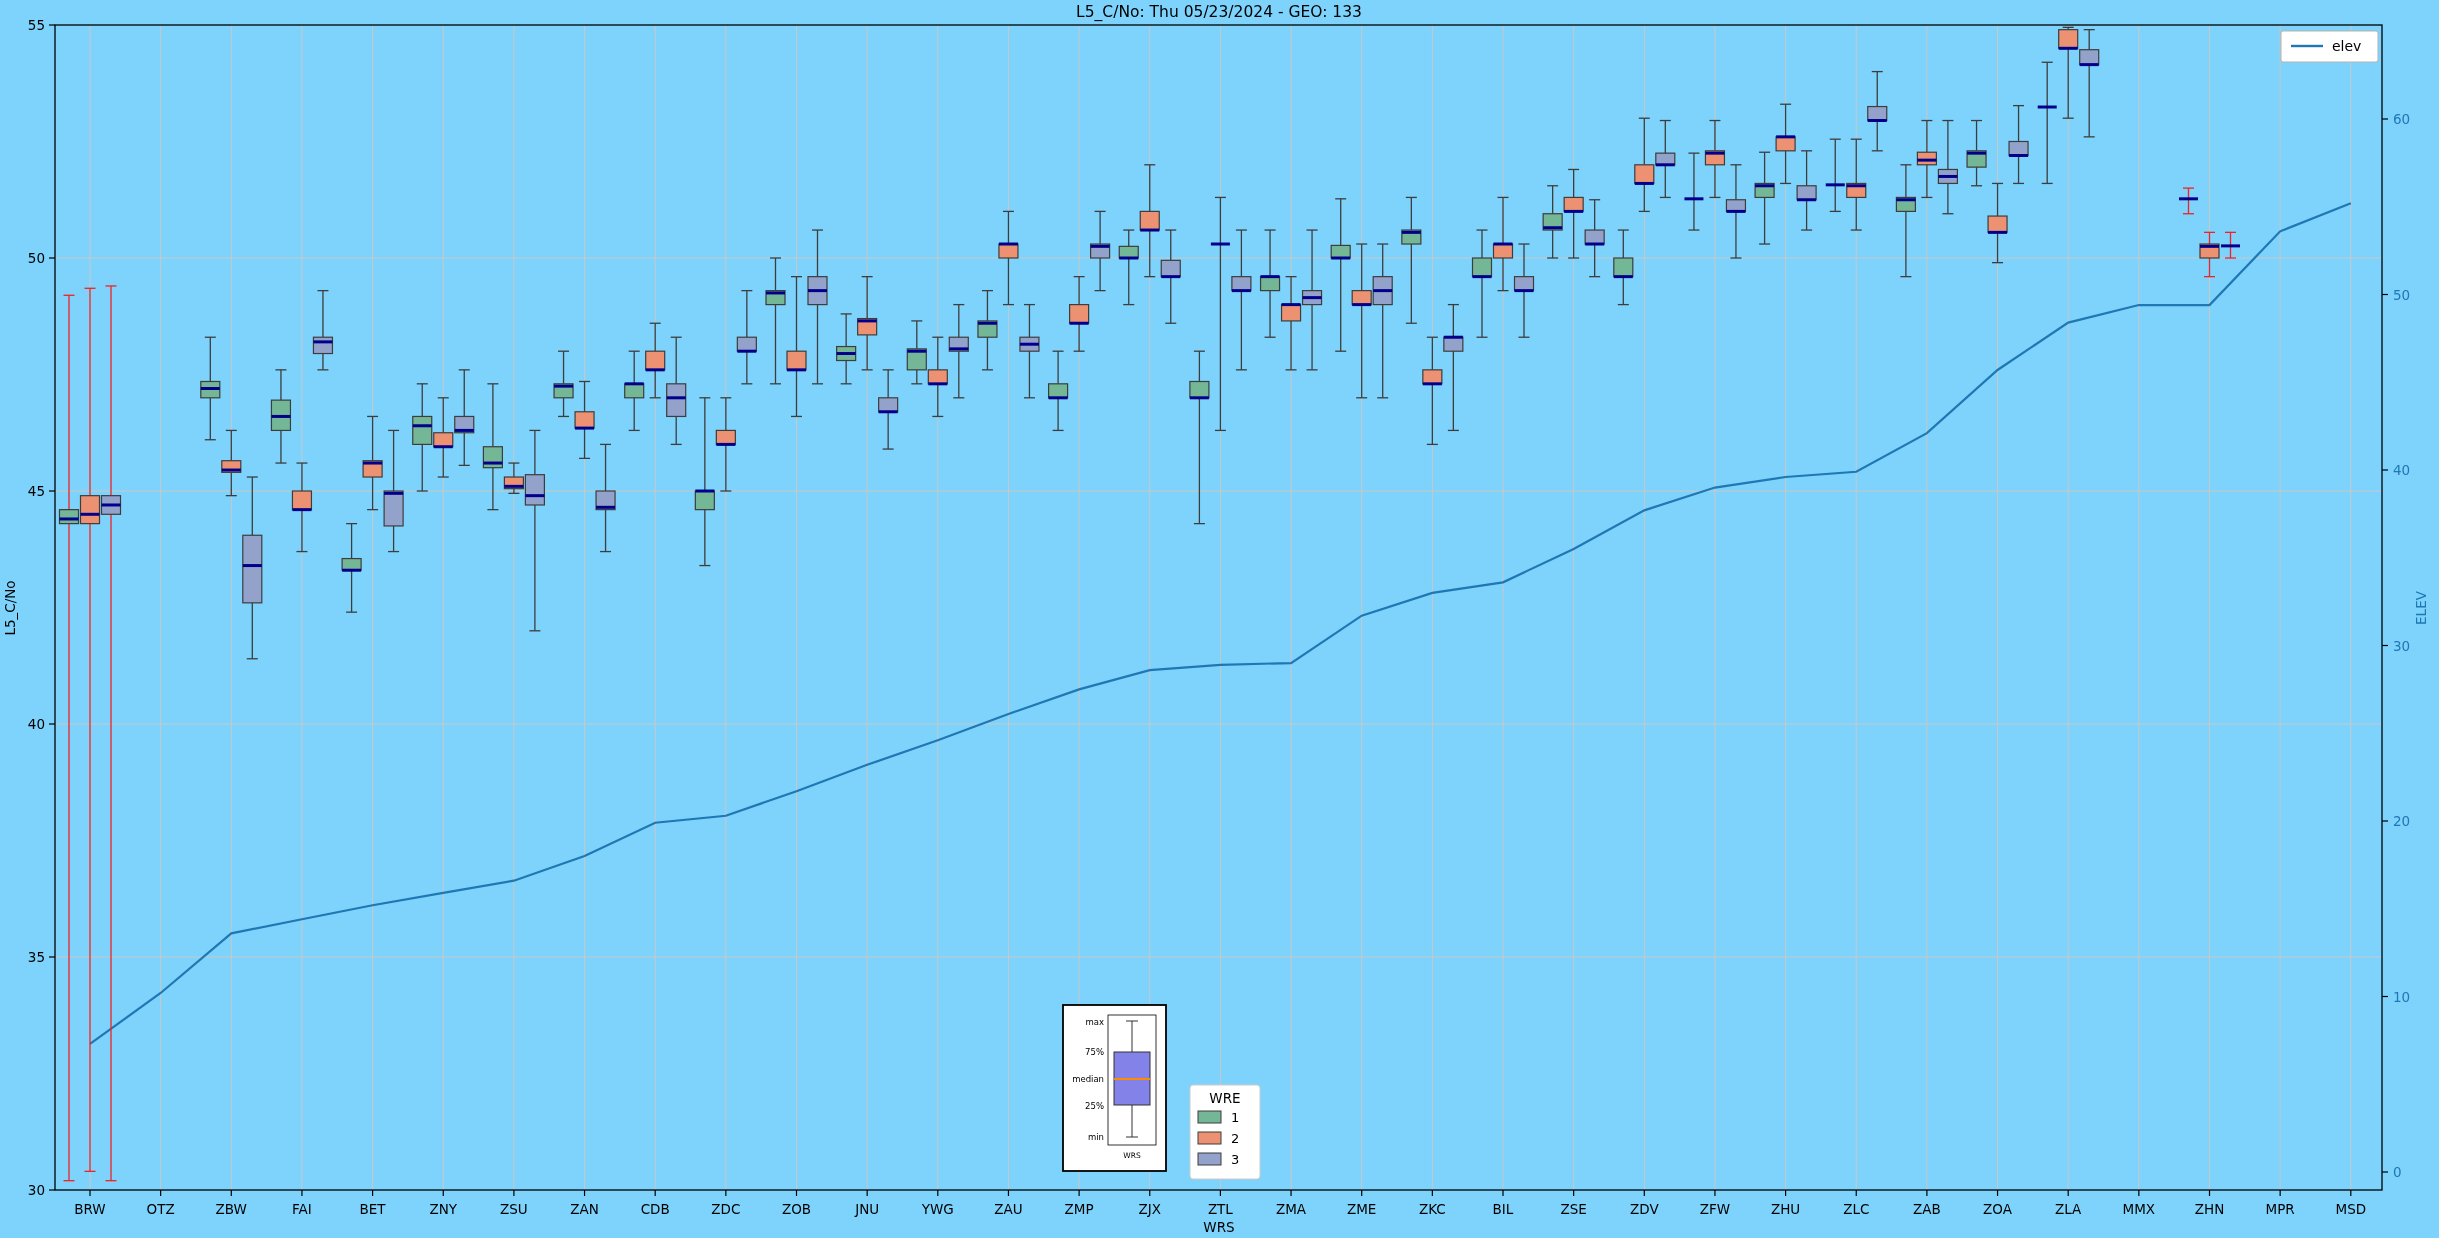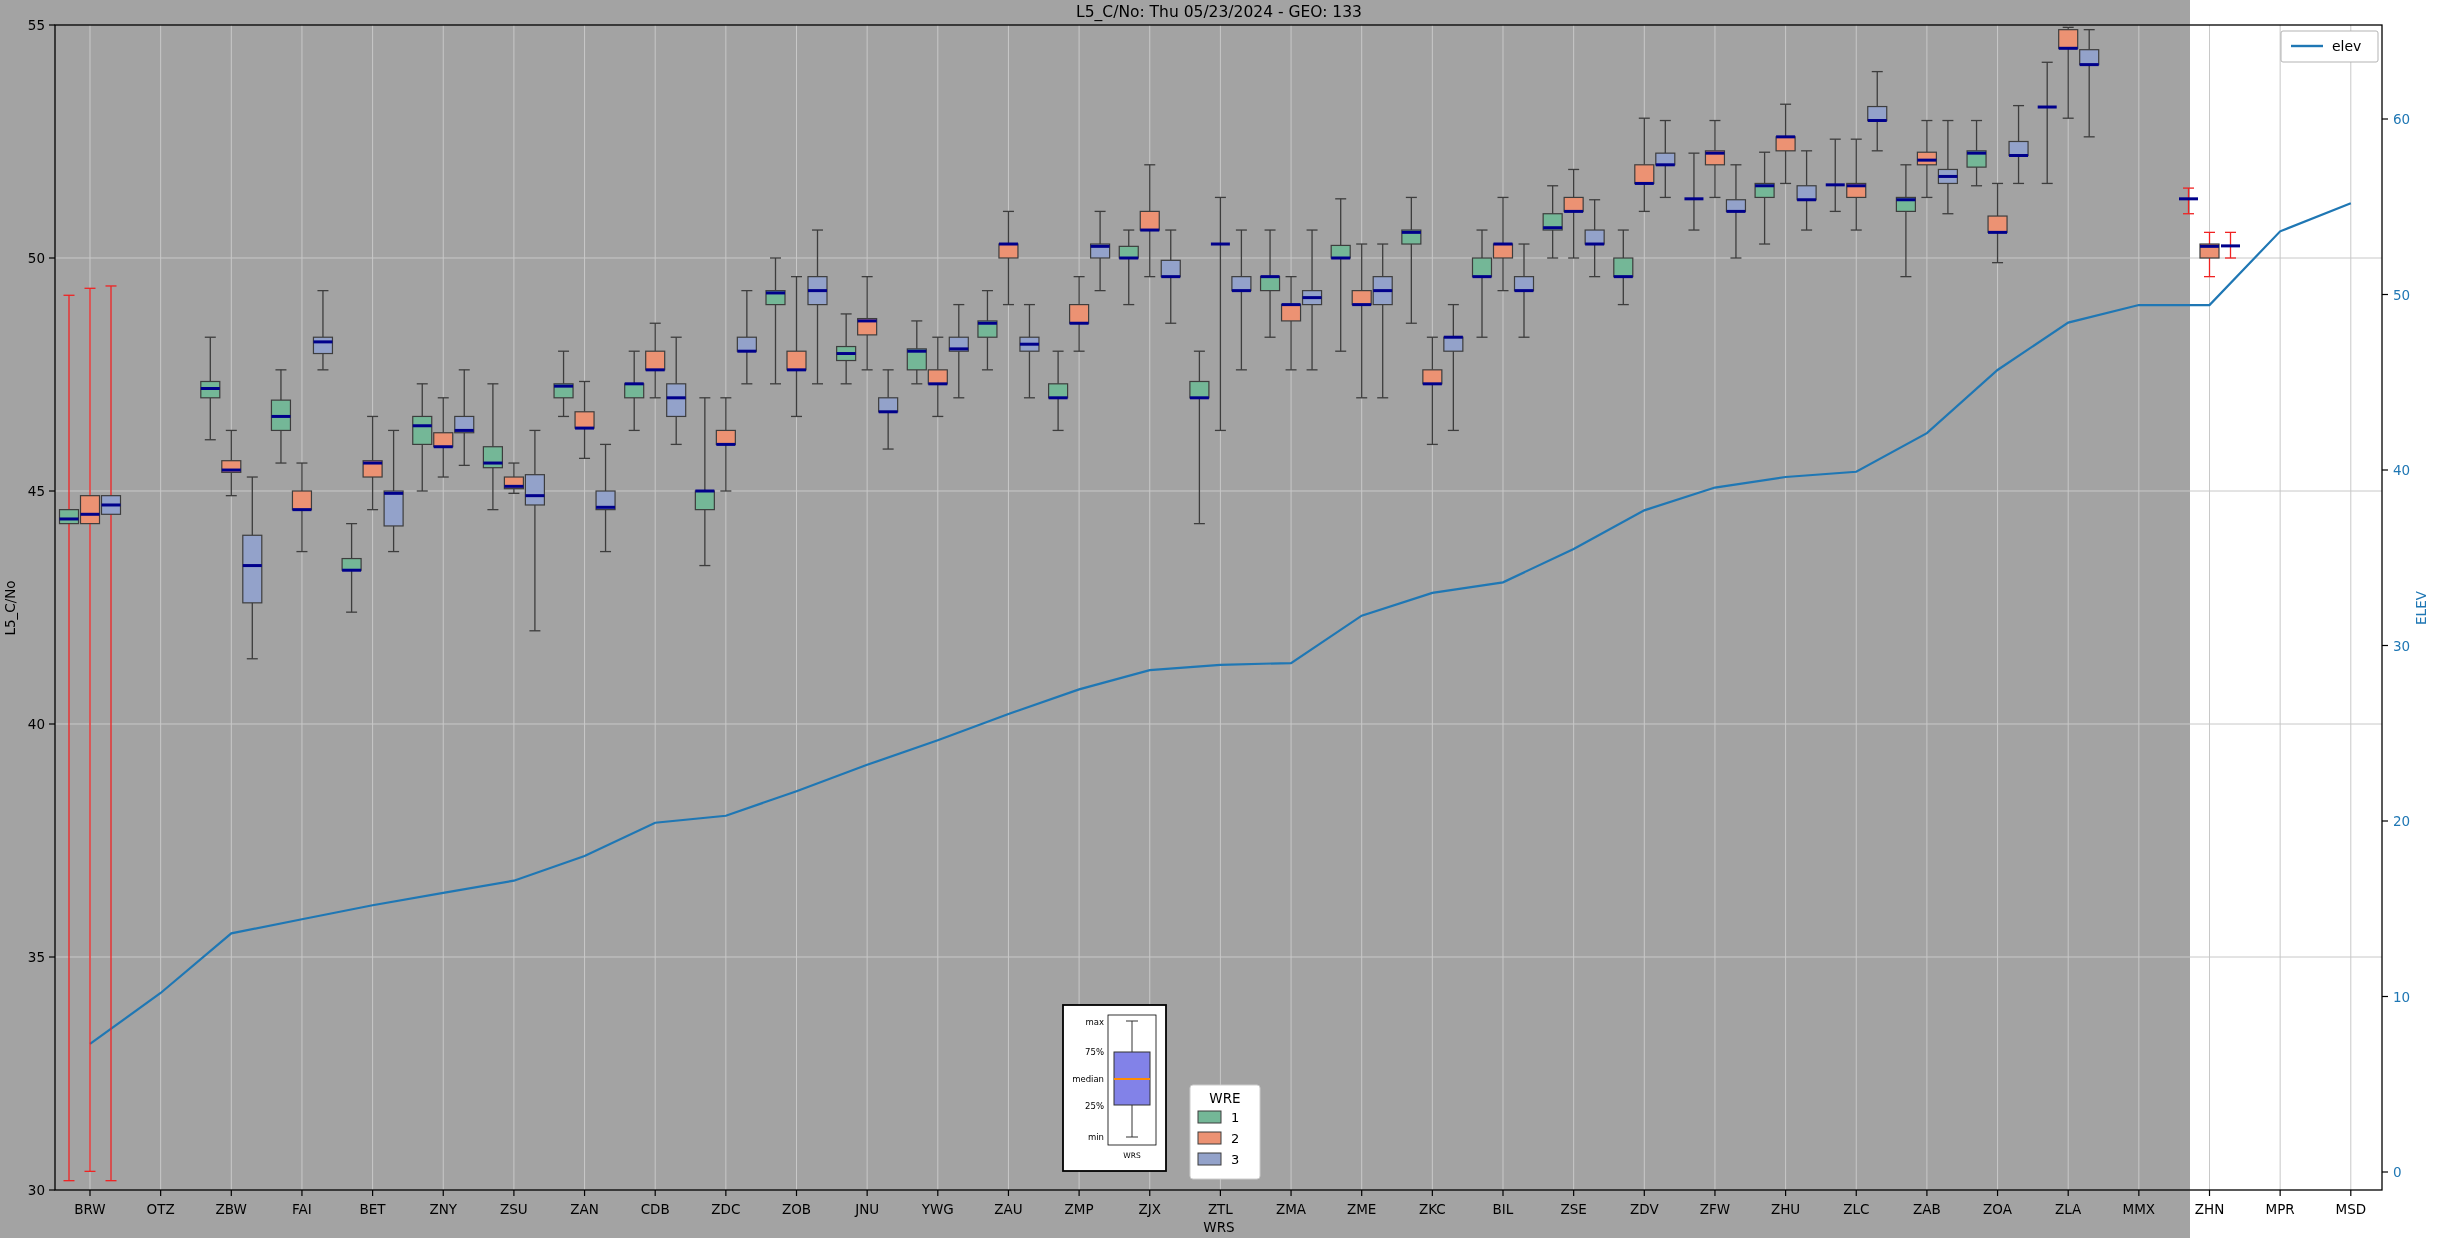--- a/index.html
+++ b/index.html
@@ -4,7 +4,7 @@
 <style>
   html,body{margin:0;padding:0;background:#fff;}
   body{width:2439px;height:1238px;overflow:hidden;font-family:"DejaVu Sans",sans-serif;}
-  #fig{position:relative;width:2190px;height:1238px;background:#a3a3a3;}
+  #fig{position:relative;width:2439px;height:1238px;background:#7dd3fc;}
   svg text{font-family:"DejaVu Sans",sans-serif;}
 </style>
 </head>

